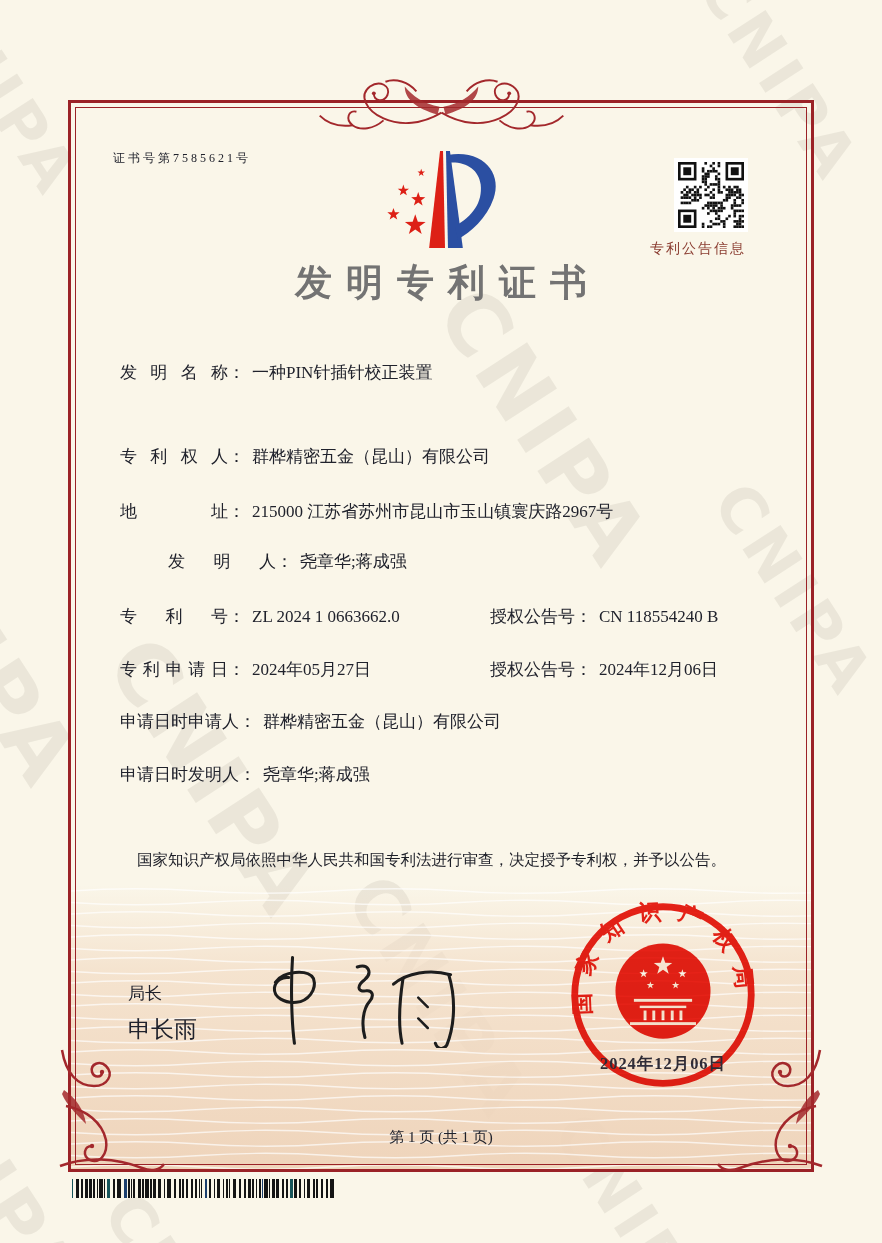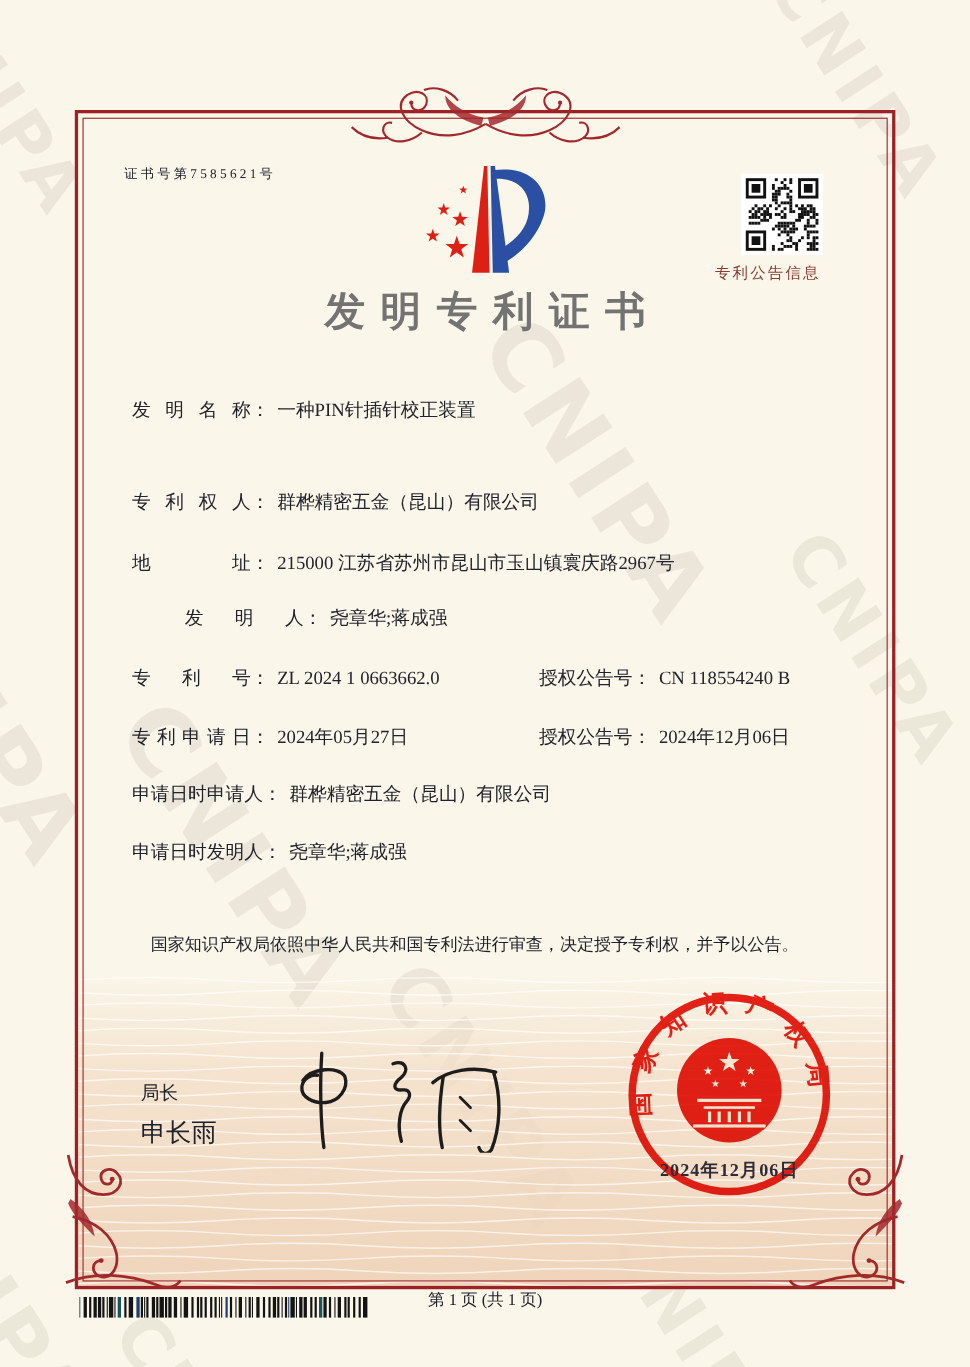--- a/index.html
+++ b/index.html
@@ -40,7 +40,7 @@
   #signature{position:absolute;left:258px;top:948px;width:210px;height:100px;z-index:5;}
   #seal{position:absolute;left:566px;top:898px;width:194px;height:194px;z-index:6;
       mix-blend-mode:multiply;opacity:.95;}
-  #footer{position:absolute;left:68px;right:68px;top:1172px;text-align:center;font-size:15px;z-index:5;}
+  #footer{position:absolute;left:68px;right:68px;top:1128px;text-align:center;font-size:15px;z-index:5;}
   #barcode{position:absolute;left:72px;top:1179px;width:264px;height:19px;z-index:5;}
 </style>
 </head>

